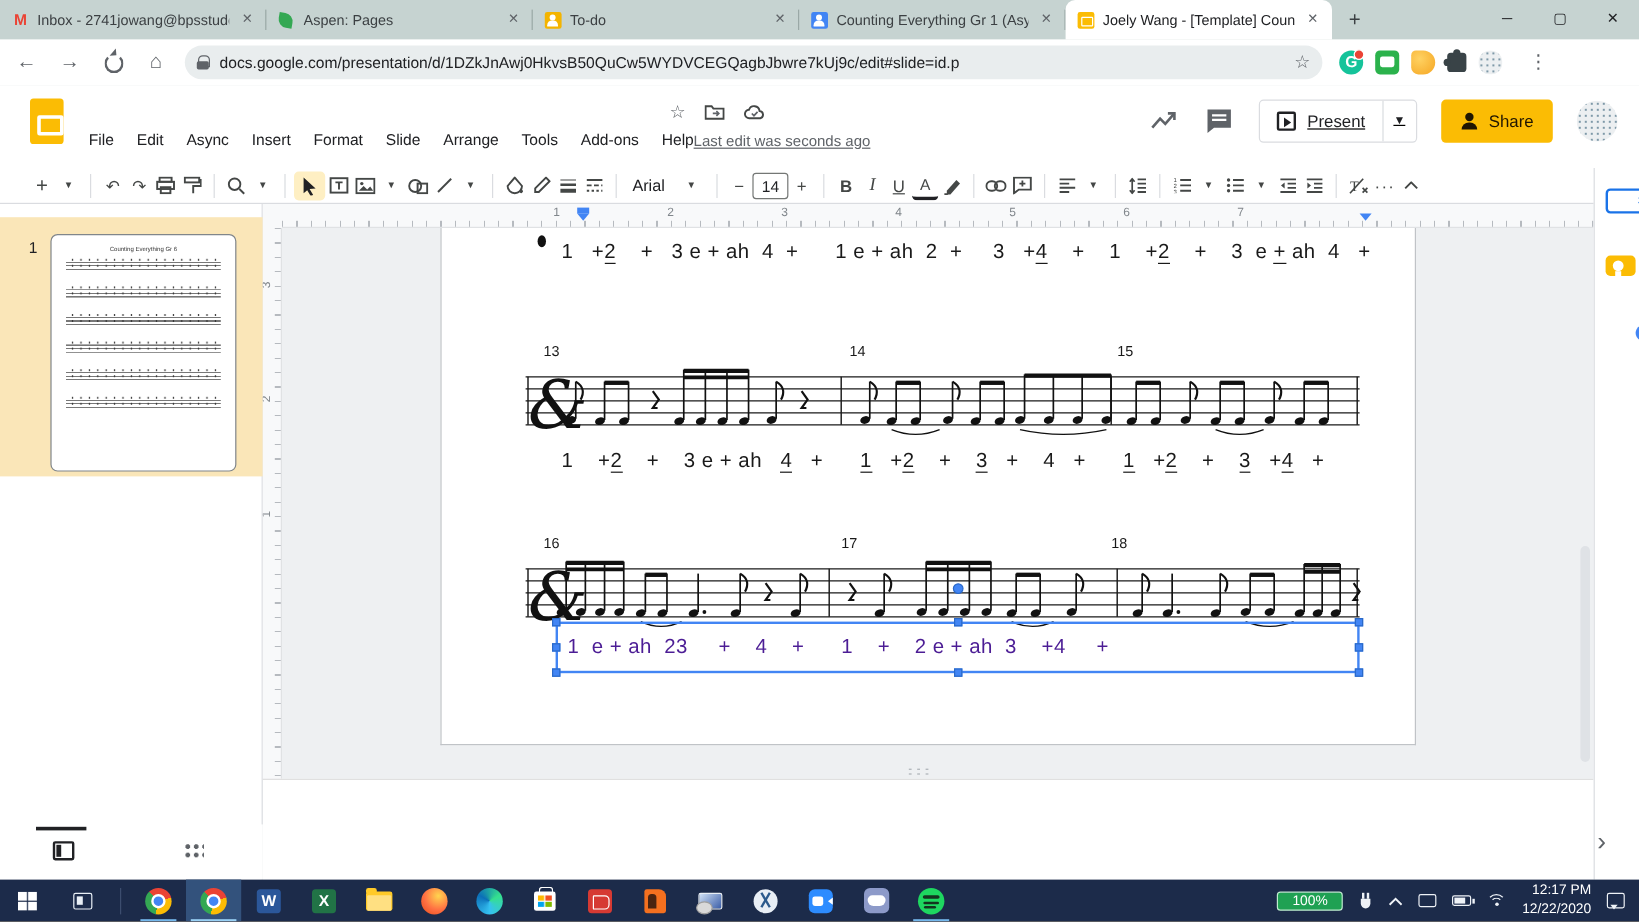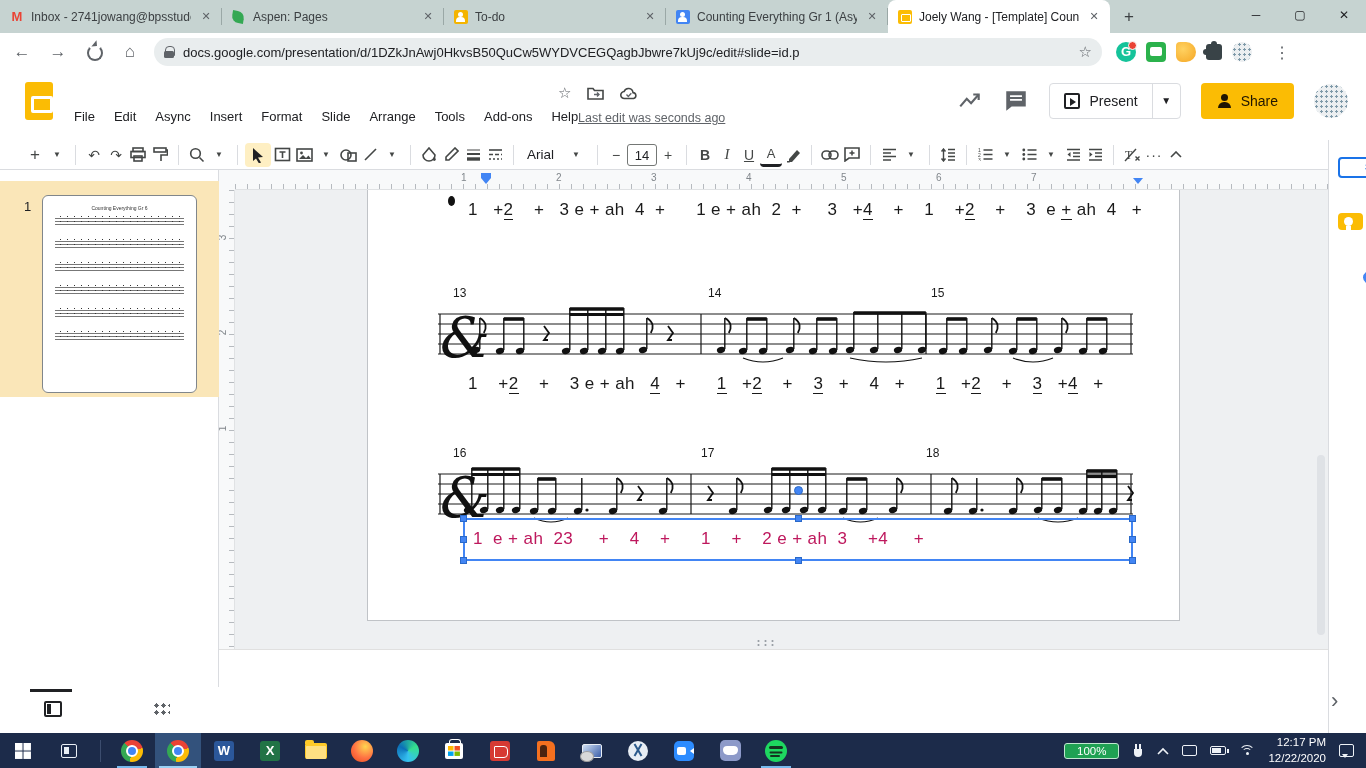--- a/index.html
+++ b/index.html
@@ -62,7 +62,7 @@
   .last-edit { position:absolute; left:578px; top:40px; font-size:12.5px; color:#5f6368; text-decoration:underline; }
   .hdr-right { position:absolute; right:18px; top:12px; display:flex; align-items:center; gap:20px; }
   .hdr-ico { width:26px; height:26px; color:#5f6368; }
-  .present-btn { display:flex; align-items:center; height:36px; border:1px solid #dadce0; border-radius:4px; overflow:hidden; }
+  .present-btn { display:flex; align-items:center; height:36px; border:1px solid #dadce0; border-radius:4px; overflow:hidden;text-decoration:underline; }
   .present-main { display:flex; align-items:center; gap:9px; padding:0 14px; font-size:14px; color:#202124; height:100%; }
   .present-play { width:16px; height:16px; border:2px solid #202124; border-radius:2px; position:relative; }
   .present-play::after { content:""; position:absolute; left:4px; top:2.5px; border:4px solid transparent; border-left:6px solid #202124; }

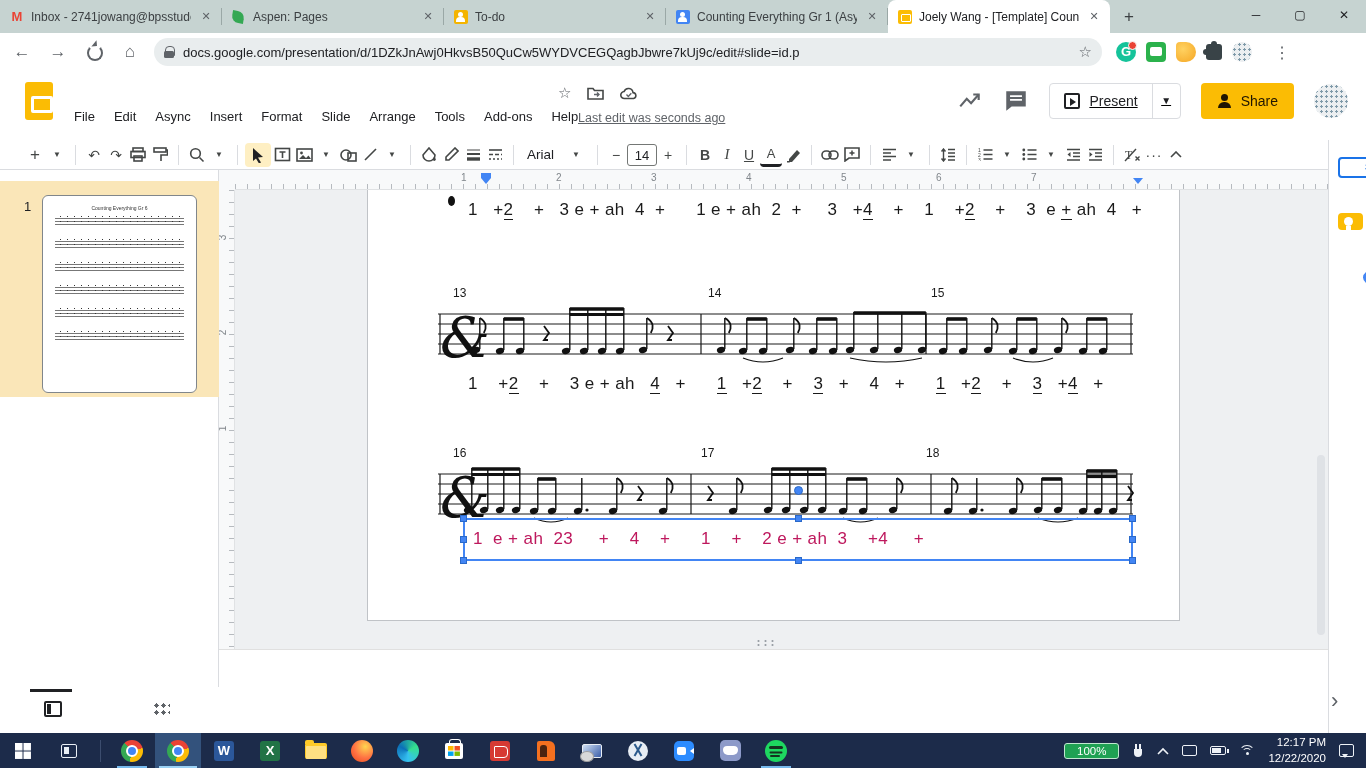--- a/index.html
+++ b/index.html
@@ -119,7 +119,7 @@
   .clef-frag { position:absolute; width:7px; height:10px; background:#111; border-radius:50%; }
   
   .sel-box { position:absolute; left:95px; top:328px; width:670px; height:43px; border:2px solid #4285f4; }
-  .sel-text { position:absolute; left:8px; top:9px; font-size:17px; color:#be185d; white-space:pre; letter-spacing:0.4px; }
+  .sel-text { position:absolute; left:8px; top:9px; font-size:17px; color:#4c1d95; white-space:pre; letter-spacing:0.4px; }
   .handle { position:absolute; width:7px; height:7px; background:#4285f4; border:1px solid #2a69c9; }
   .rot-dot { position:absolute; width:9px; height:9px; border-radius:50%; background:#4285f4; border:1px solid #2a69c9; }
   .canvas-scroll { position:absolute; right:3px; top:285px; width:8px; height:180px; background:#dfe2e6; border-radius:4px; }

